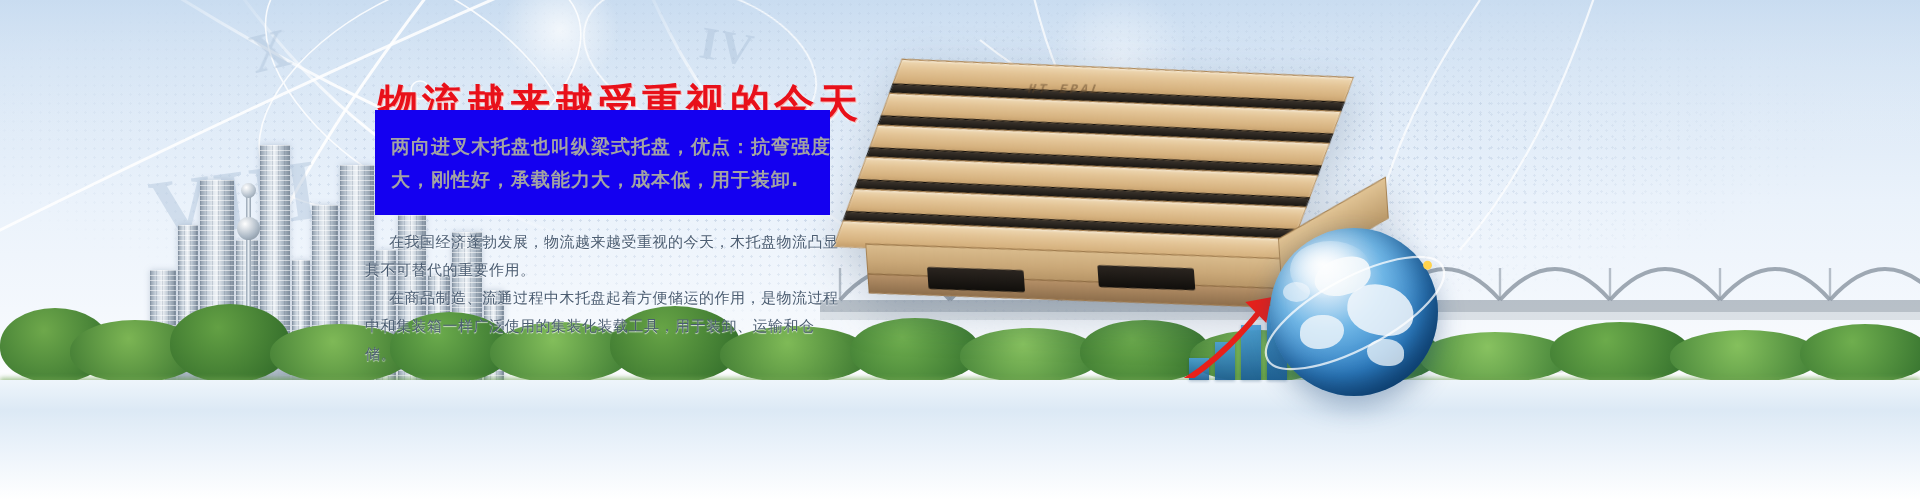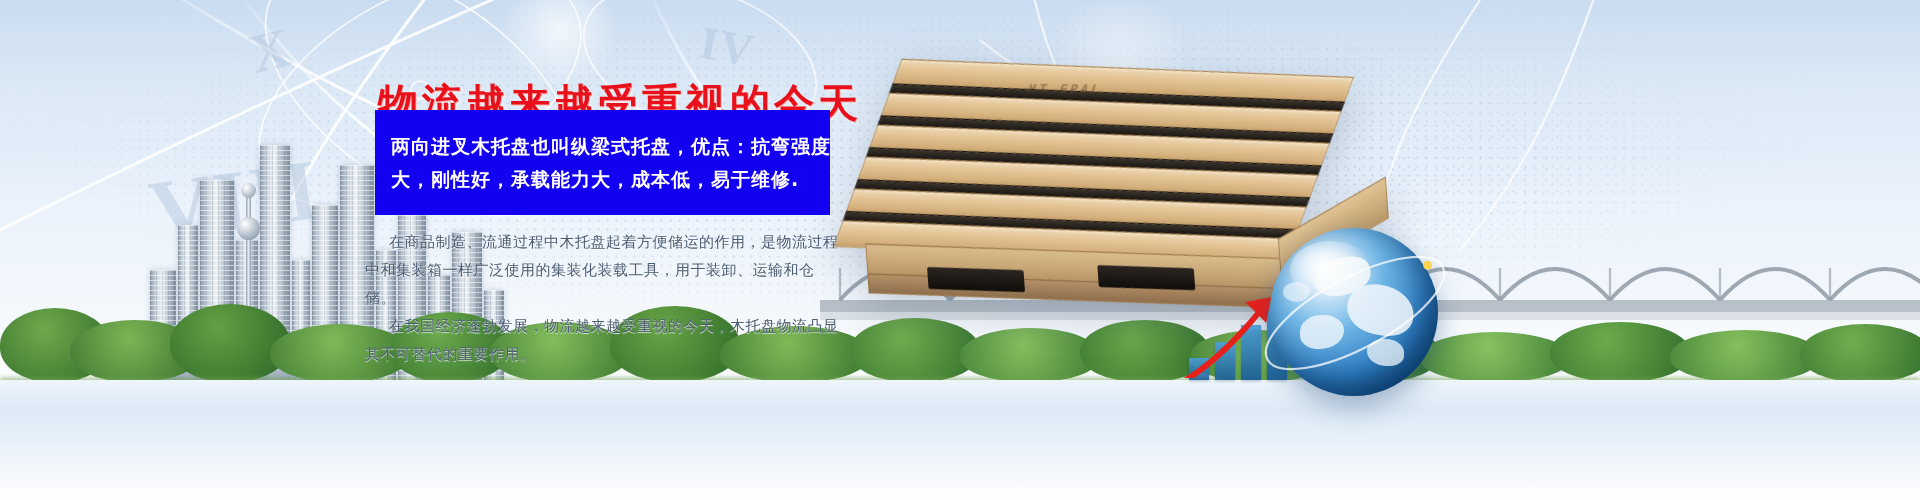--- a/index.html
+++ b/index.html
@@ -48,7 +48,7 @@
 
   .bluebox{position:absolute;left:375px;top:110px;width:455px;height:105px;background:#1400f0;
     display:flex;flex-direction:column;justify-content:center;box-sizing:border-box;padding:4px 12px 4px 16px;}
-  .bluebox p{margin:0;color:#ffffff;font-size:19px;line-height:33px;font-weight:bold;letter-spacing:1px;
+  .bluebox p{margin:0;color:#a3a3a3;font-size:19px;line-height:33px;font-weight:bold;letter-spacing:1px;
     font-family:"DejaVu Sans","Liberation Sans",sans-serif;white-space:nowrap;}
 
   .para{position:absolute;left:365px;top:228px;width:480px;color:#4b5d72;font-size:15px;line-height:28px;

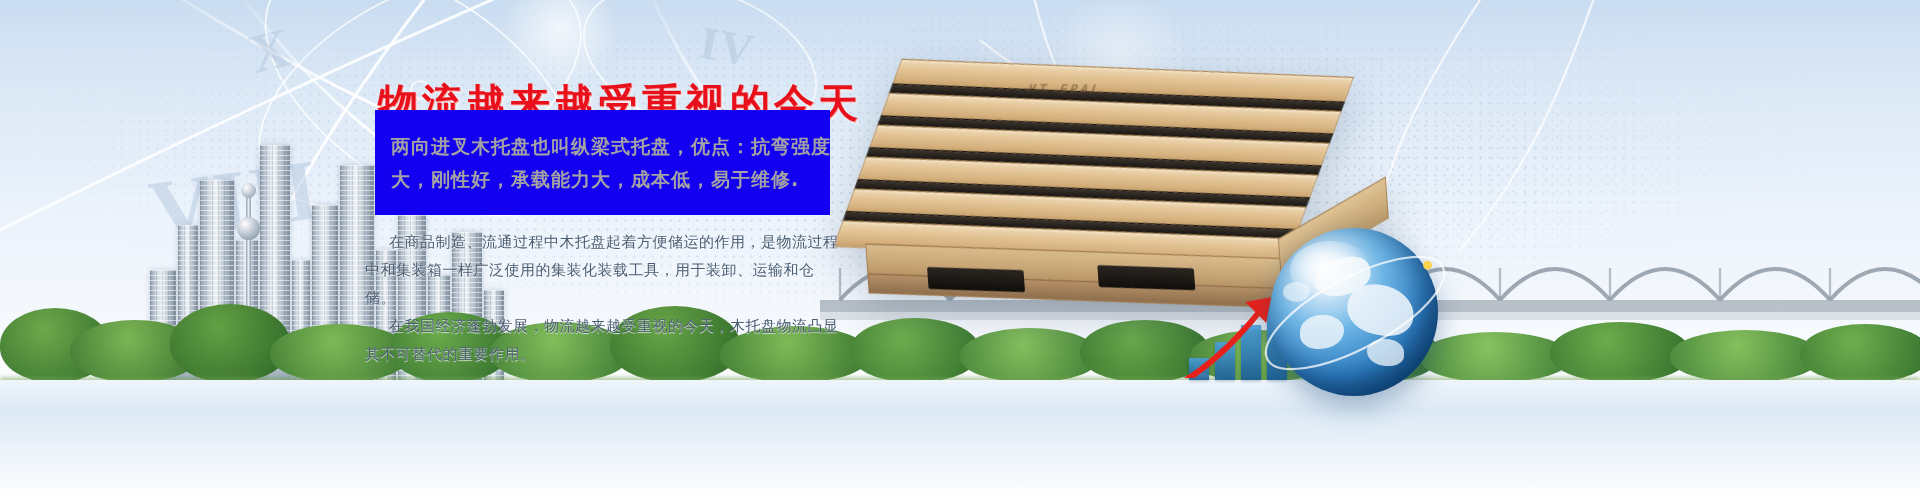--- a/index.html
+++ b/index.html
@@ -289,7 +289,7 @@
 
   <div class="bluebox">
     <p>两向进叉木托盘也叫纵梁式托盘，优点：抗弯强度</p>
-    <p>大，刚性好，承载能力大，成本低，易于维修.</p>
+    <p>大，刚性好，承载能力大，成本低，用于装卸.</p>
   </div>
 
   <div class="para">

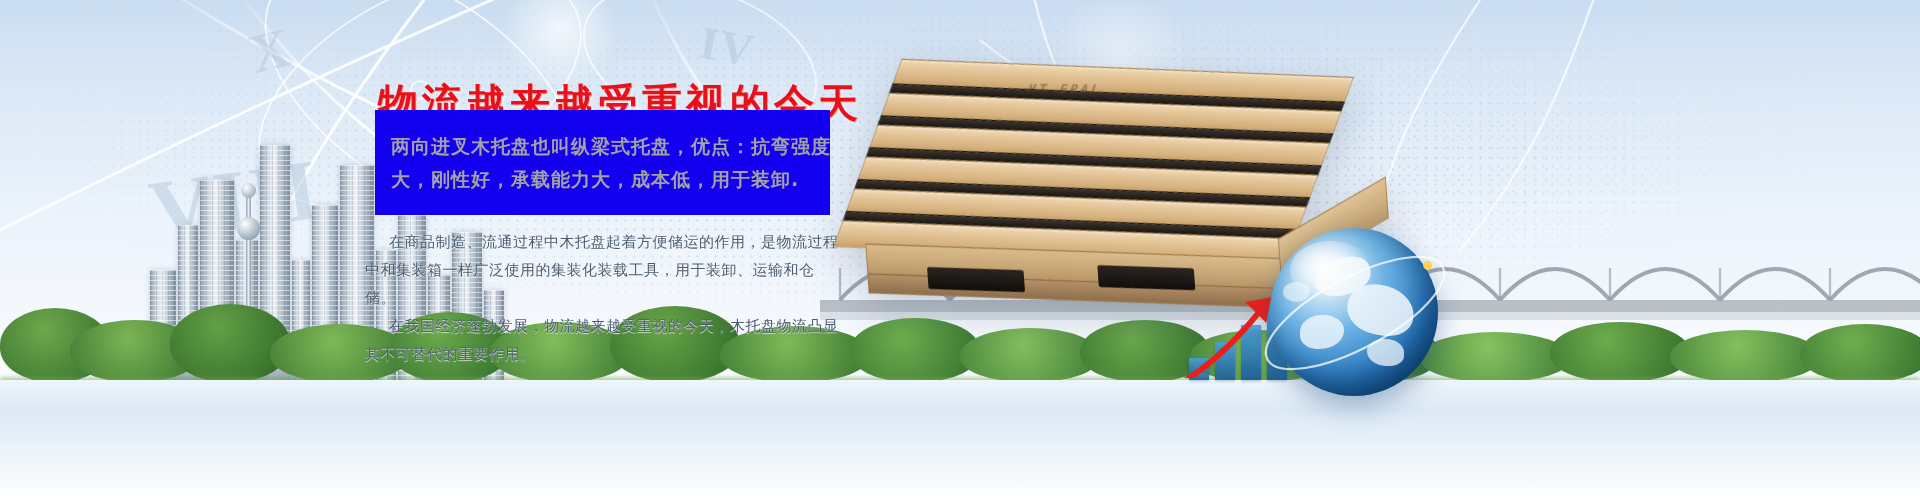--- a/index.html
+++ b/index.html
@@ -293,8 +293,8 @@
   </div>
 
   <div class="para">
+    <p>在我国经济蓬勃发展，物流越来越受重视的今天，木托盘物流凸显其不可替代的重要作用。</p>
     <p>在商品制造、流通过程中木托盘起着方便储运的作用，是物流过程中和集装箱一样广泛使用的集装化装载工具，用于装卸、运输和仓储。</p>
-    <p>在我国经济蓬勃发展，物流越来越受重视的今天，木托盘物流凸显其不可替代的重要作用。</p>
   </div>
 
 </div>

